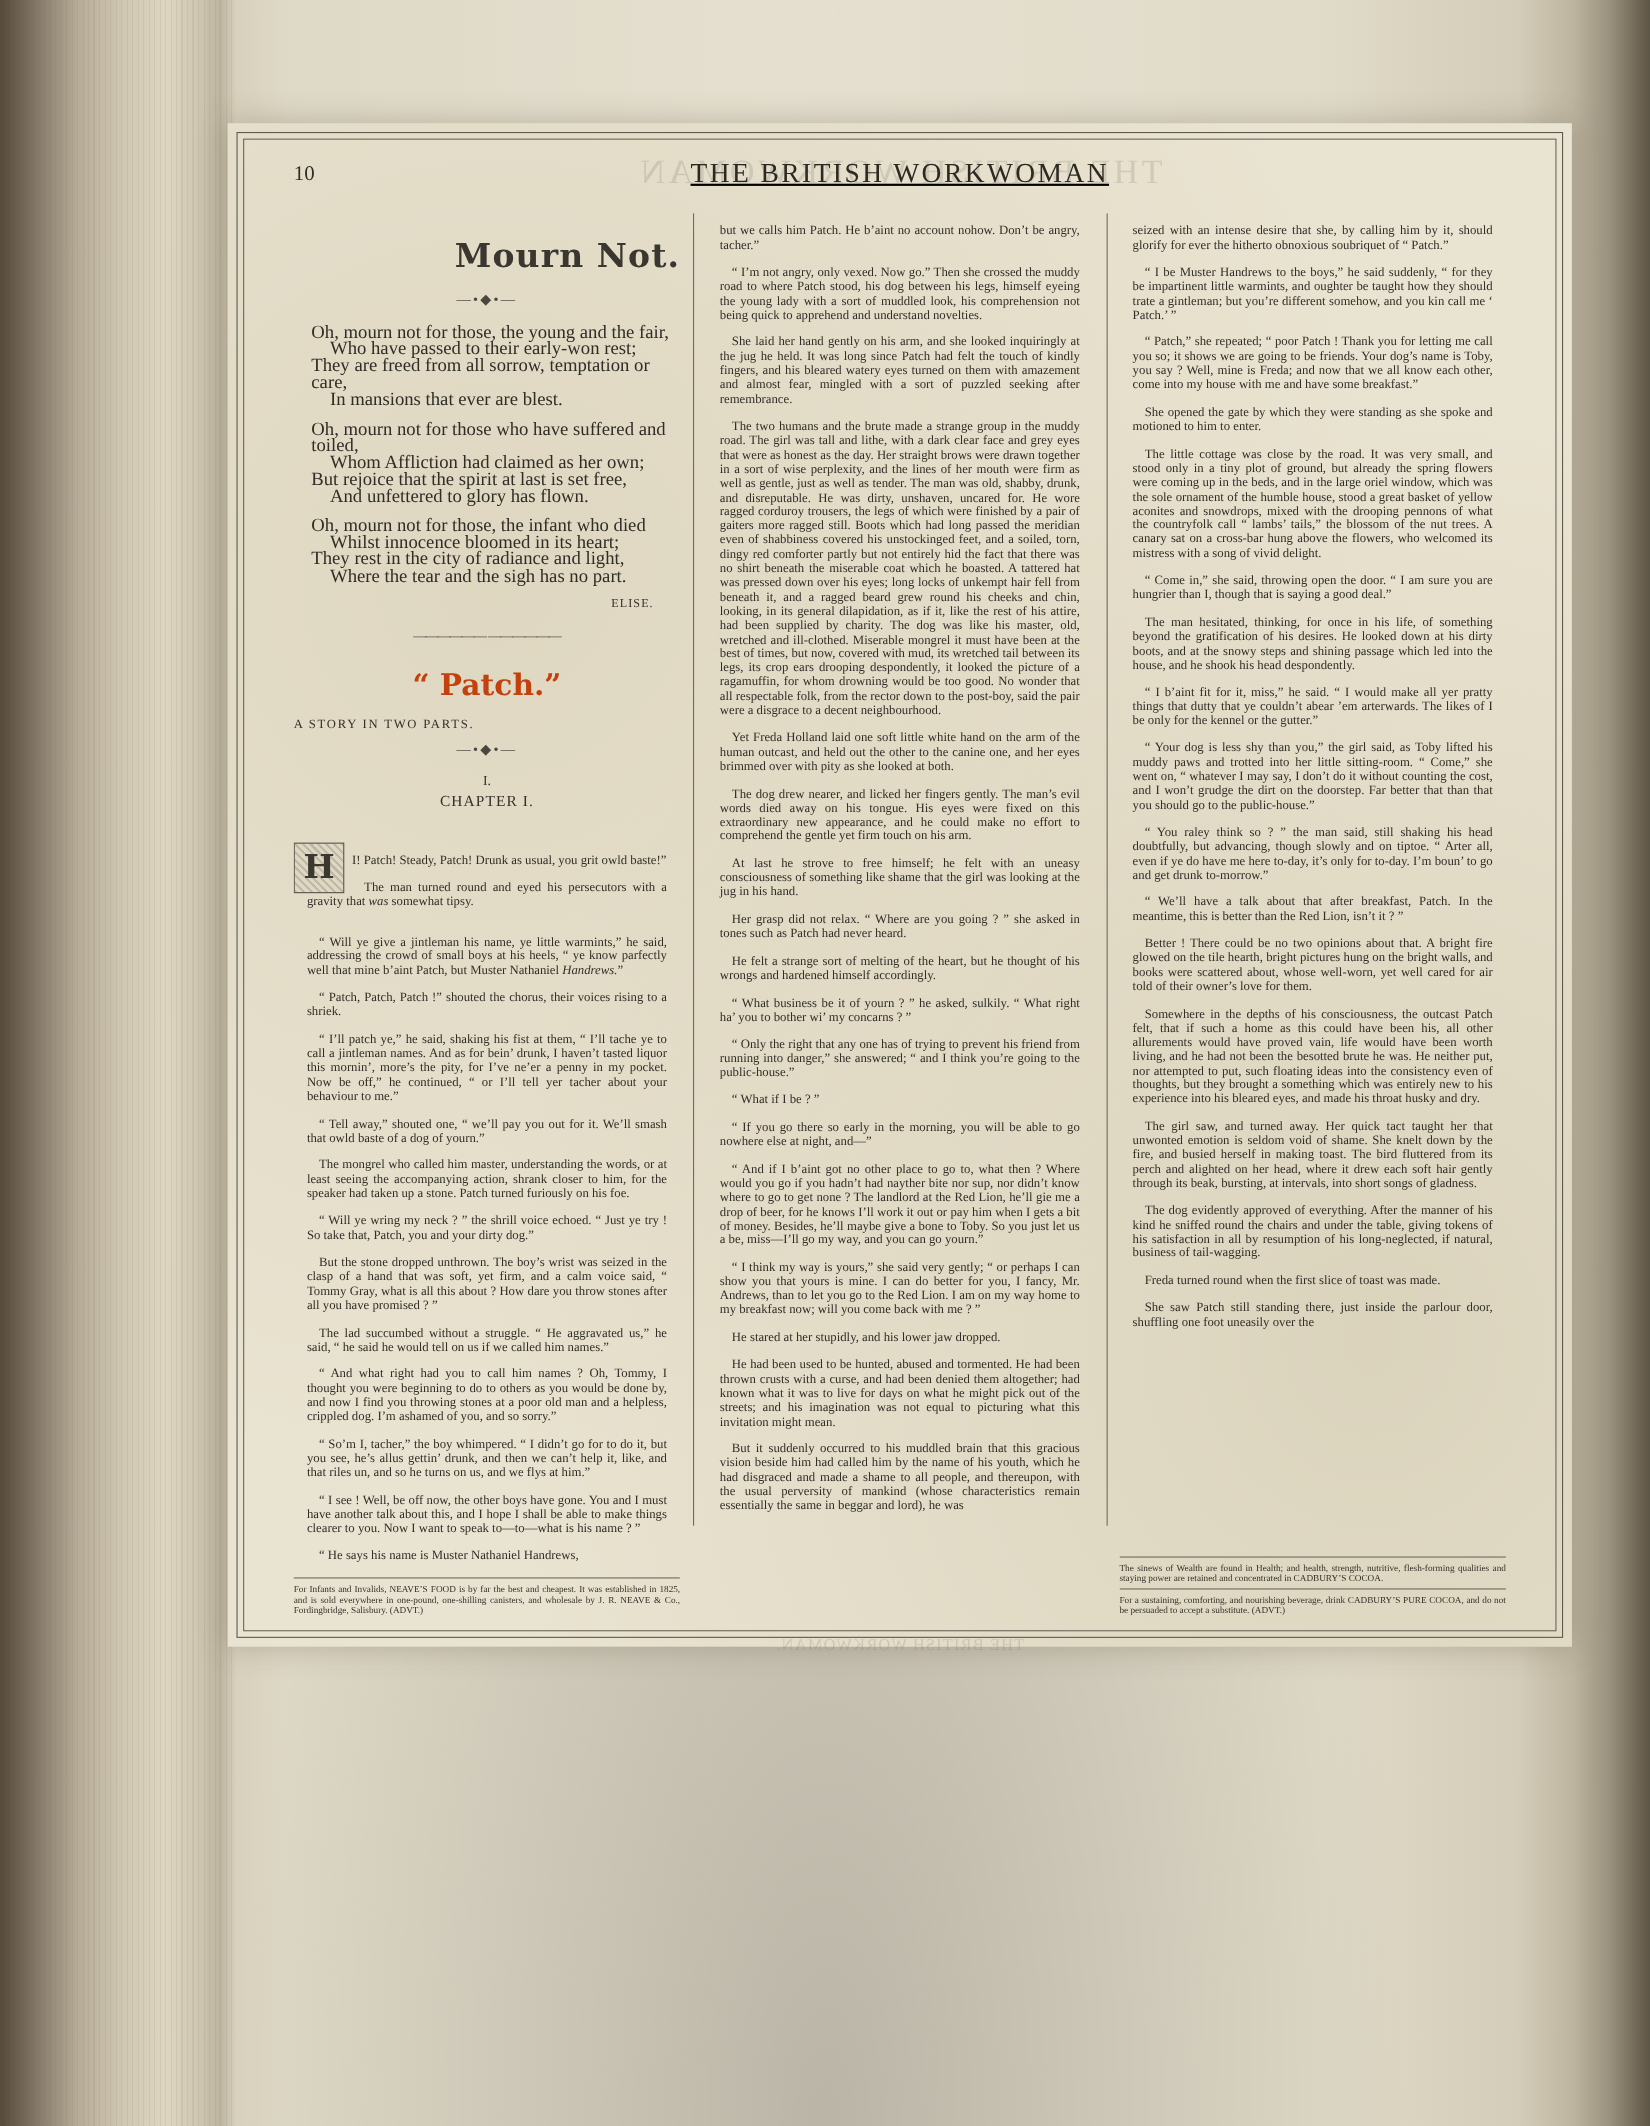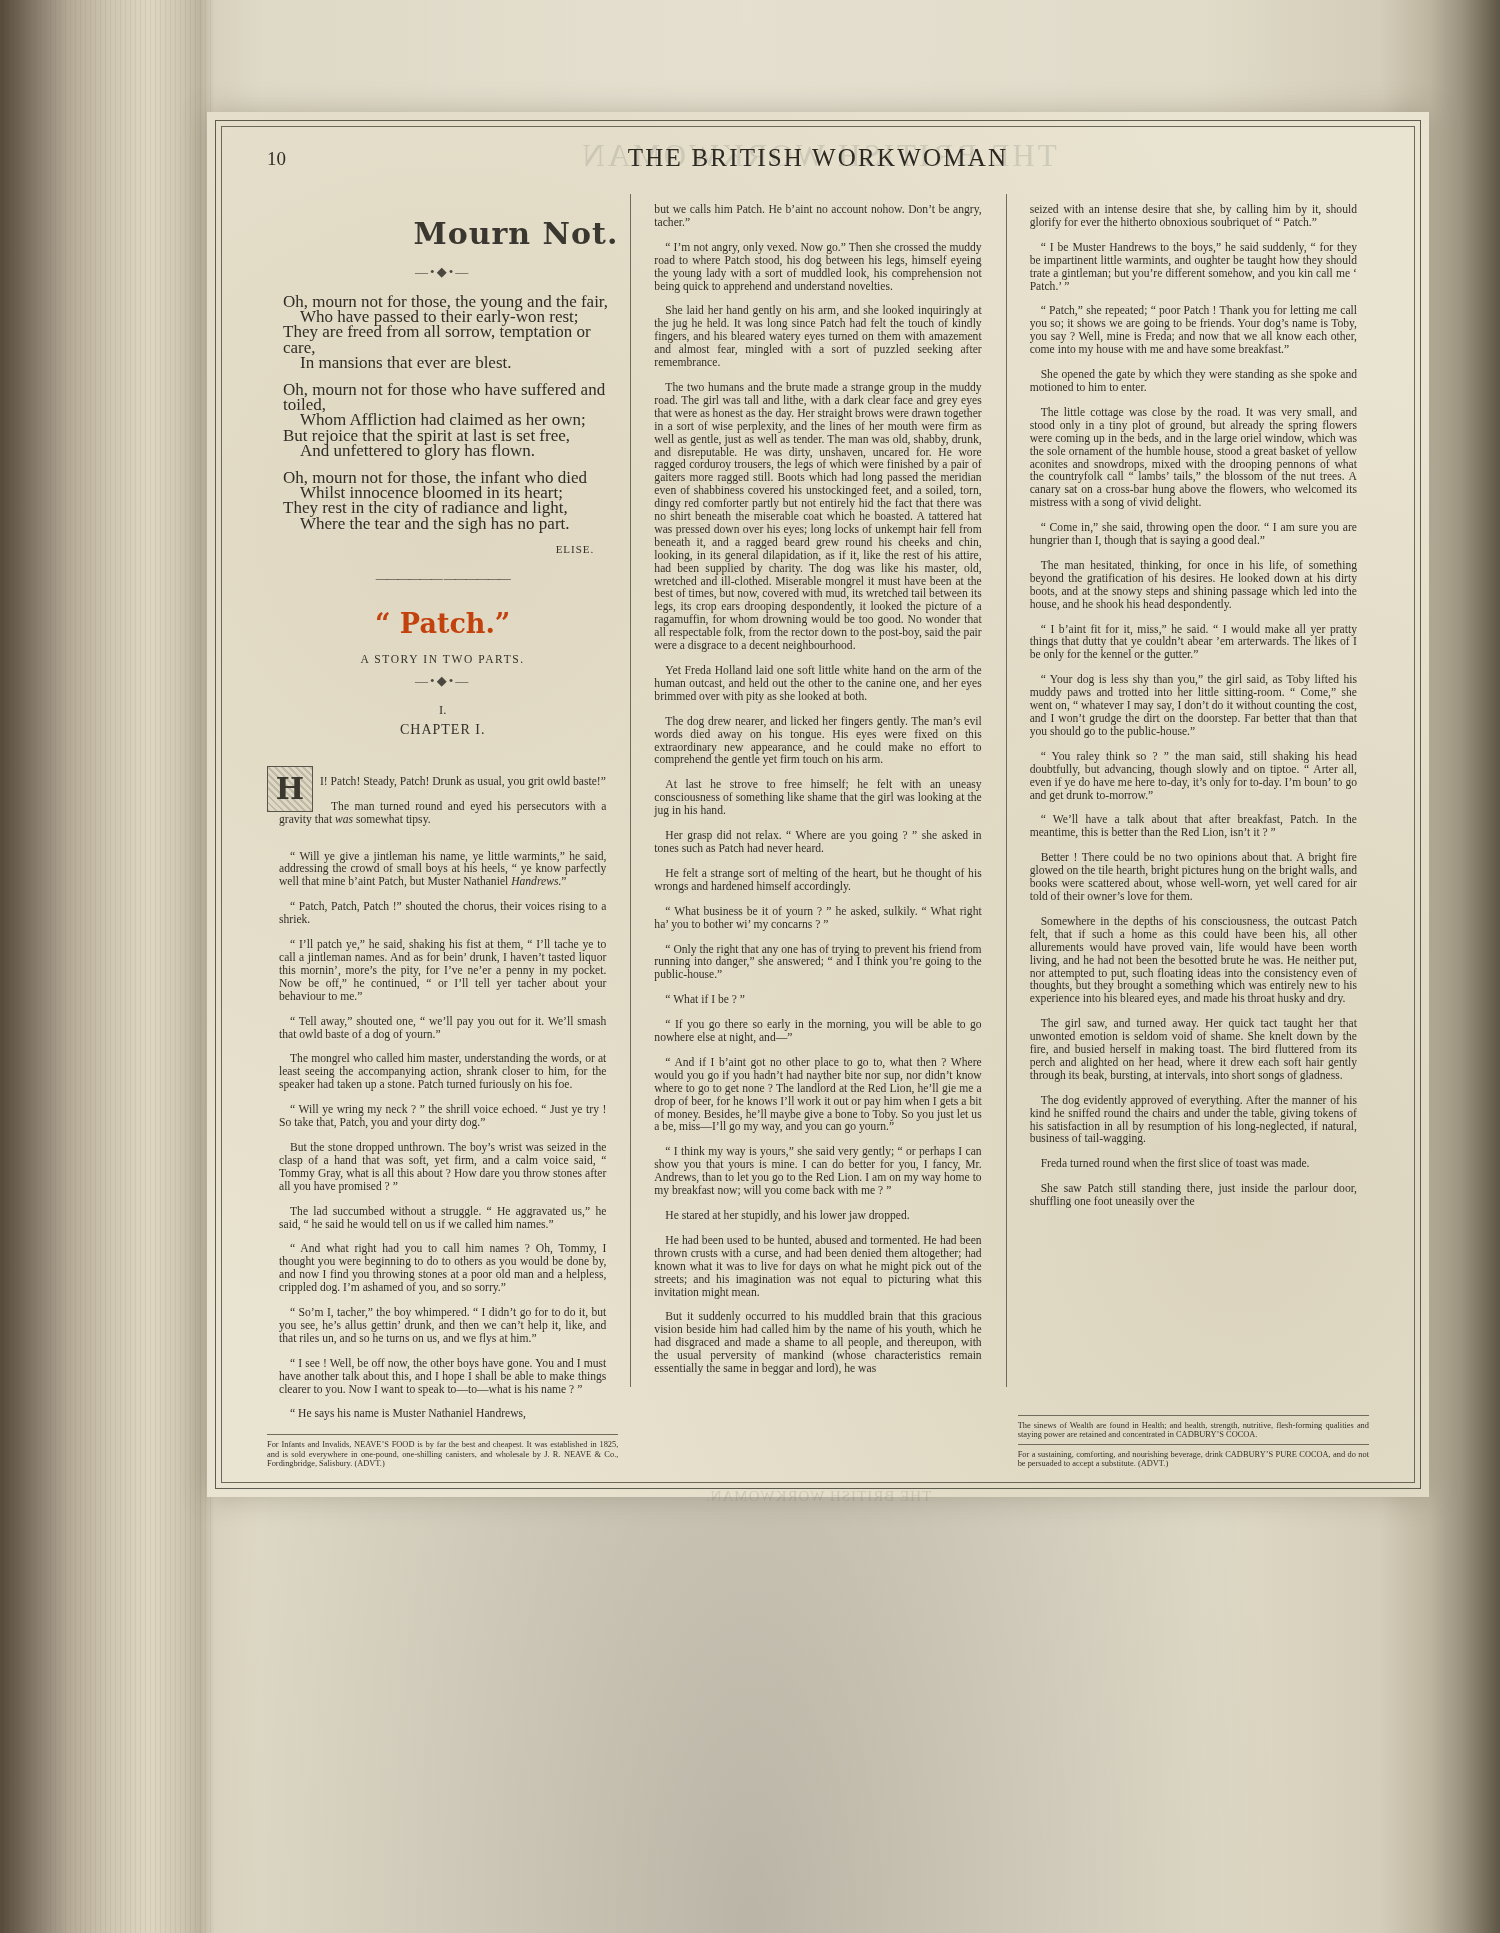--- a/index.html
+++ b/index.html
@@ -97,7 +97,7 @@
 
   .content{
     position:absolute;
-    left:30px; top:28px; right:30px; bottom:26px;
+    left:30px; top:28px; right:30px; bottom:26px;text-decoration:underline;
   }
 
   

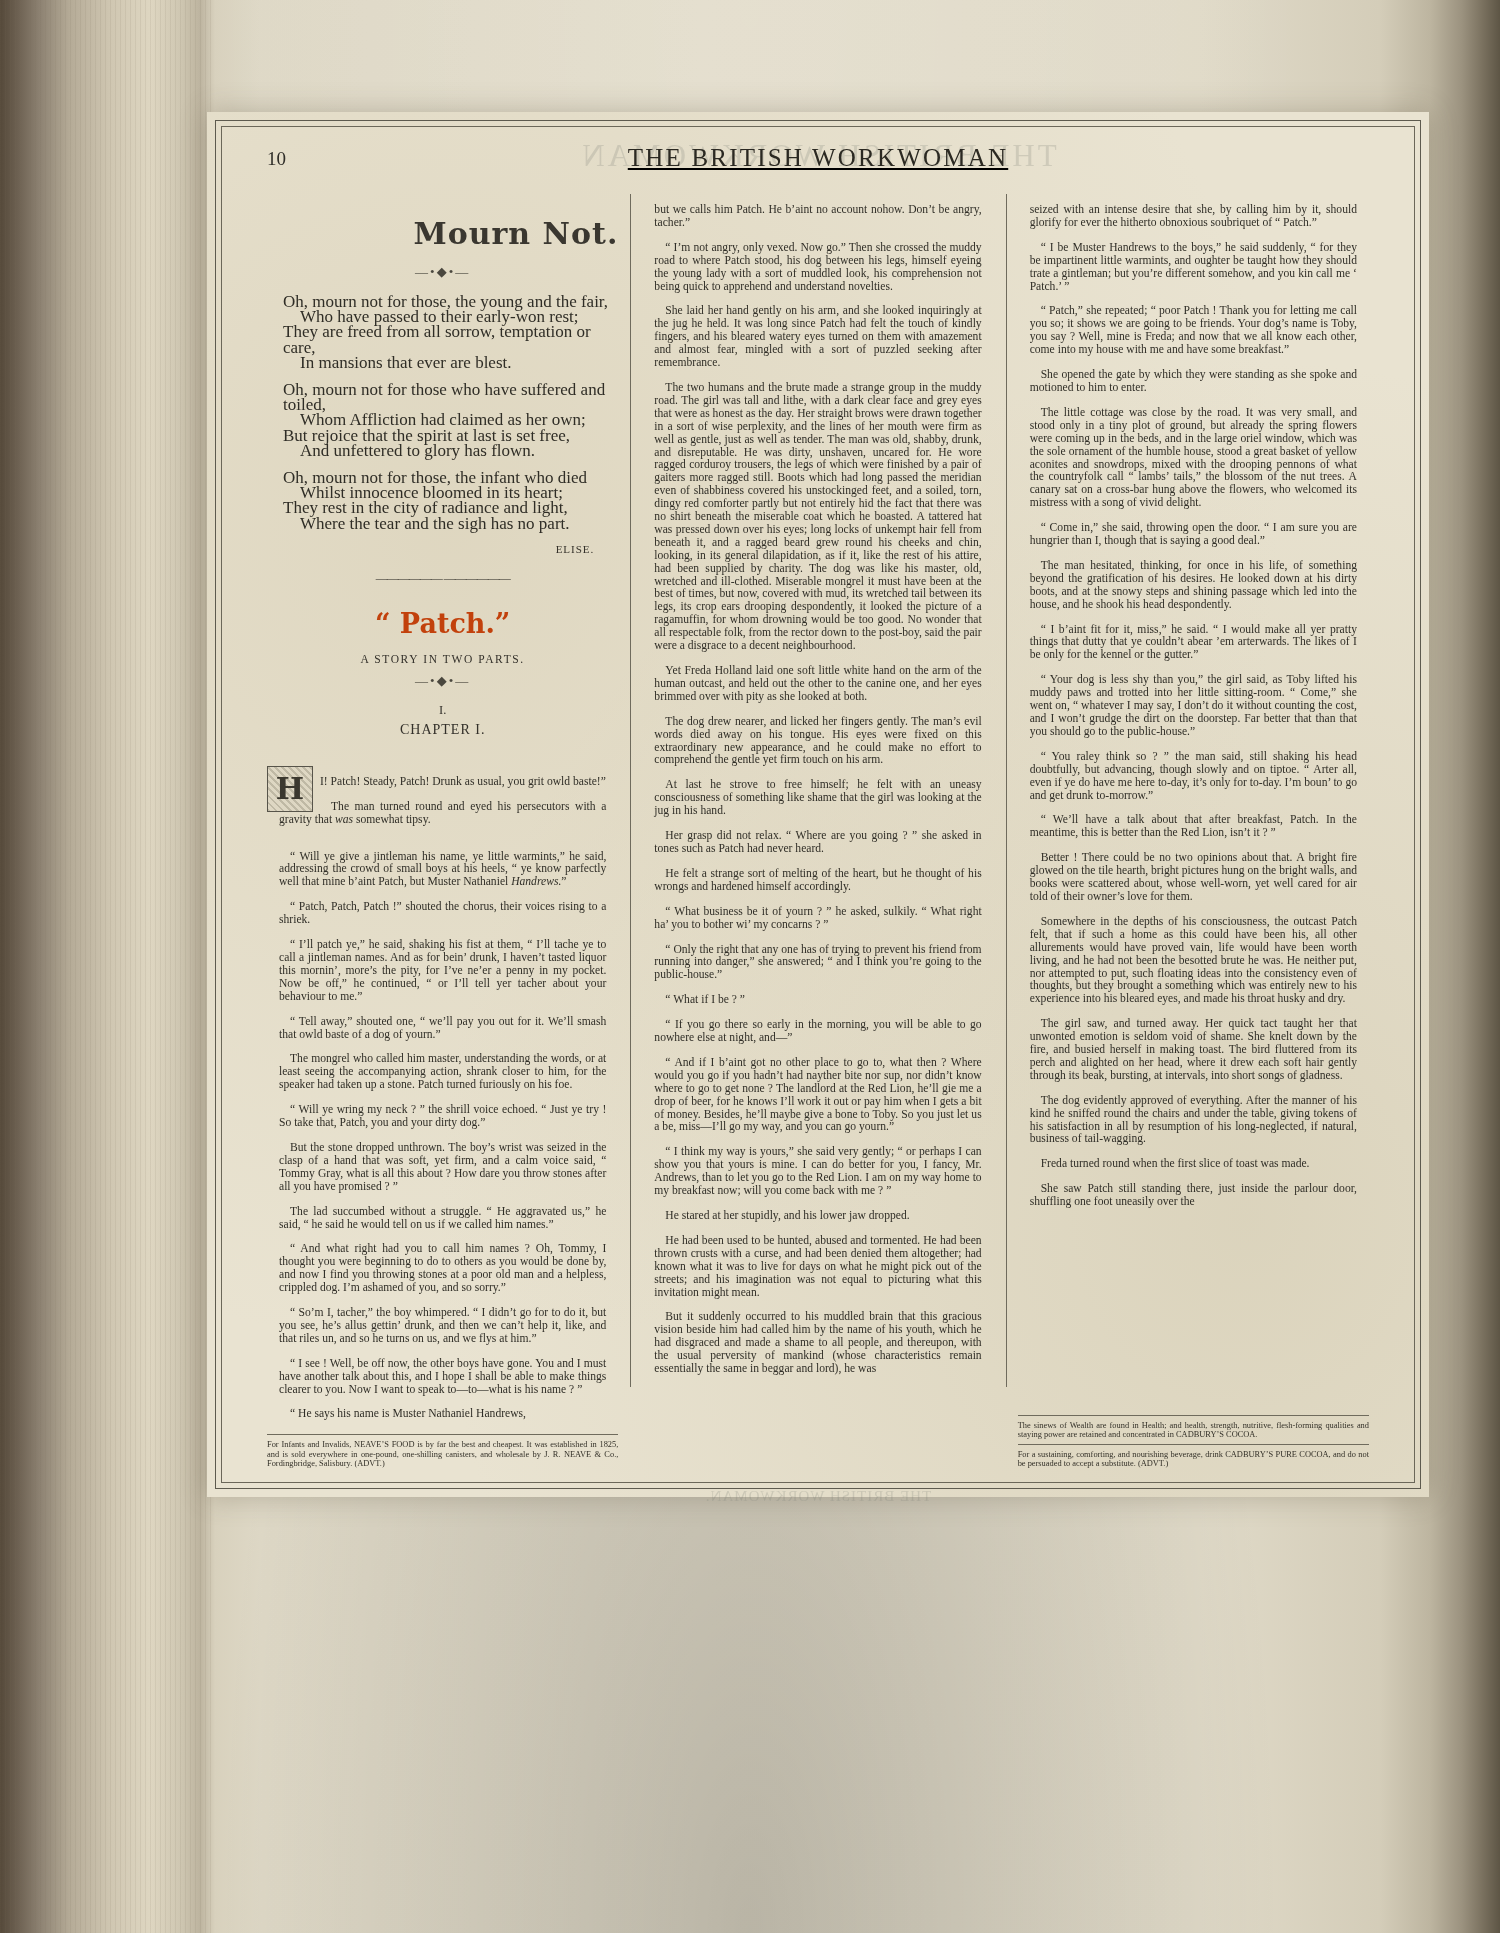--- a/index.html
+++ b/index.html
@@ -207,7 +207,7 @@
     font-weight:bold;
   }
   .story-sub{
-    text-align:center;
+    text-align:left;
     font-size:11.5px;
     letter-spacing:1.6px;
     margin:14px 0 0 0;

